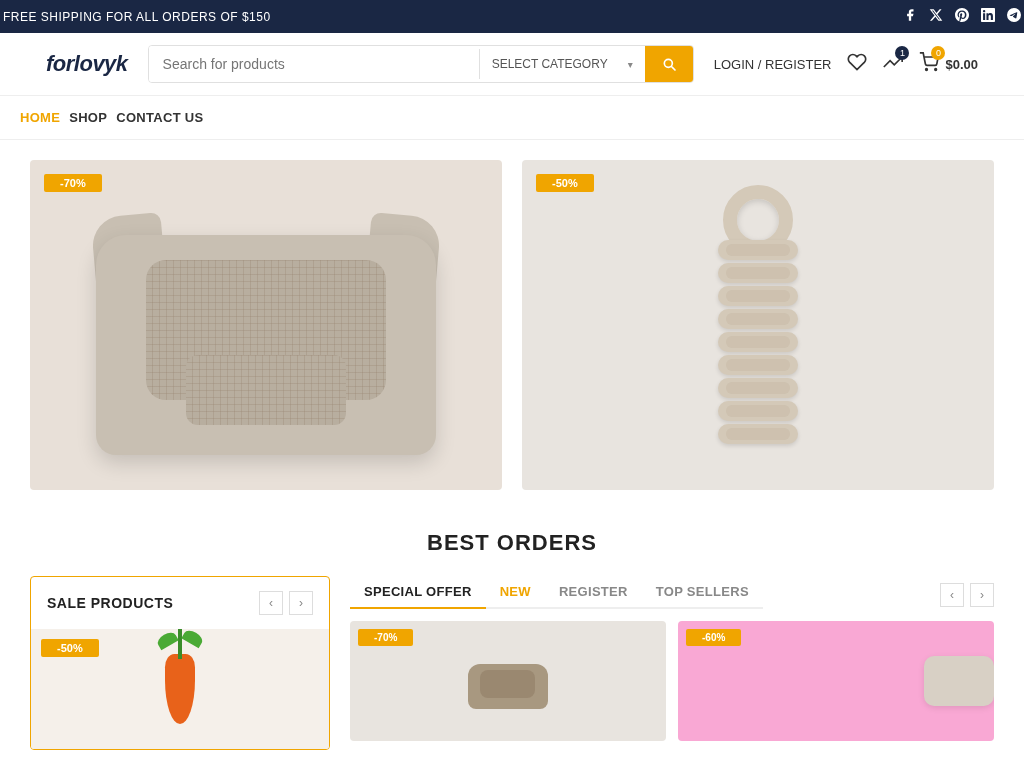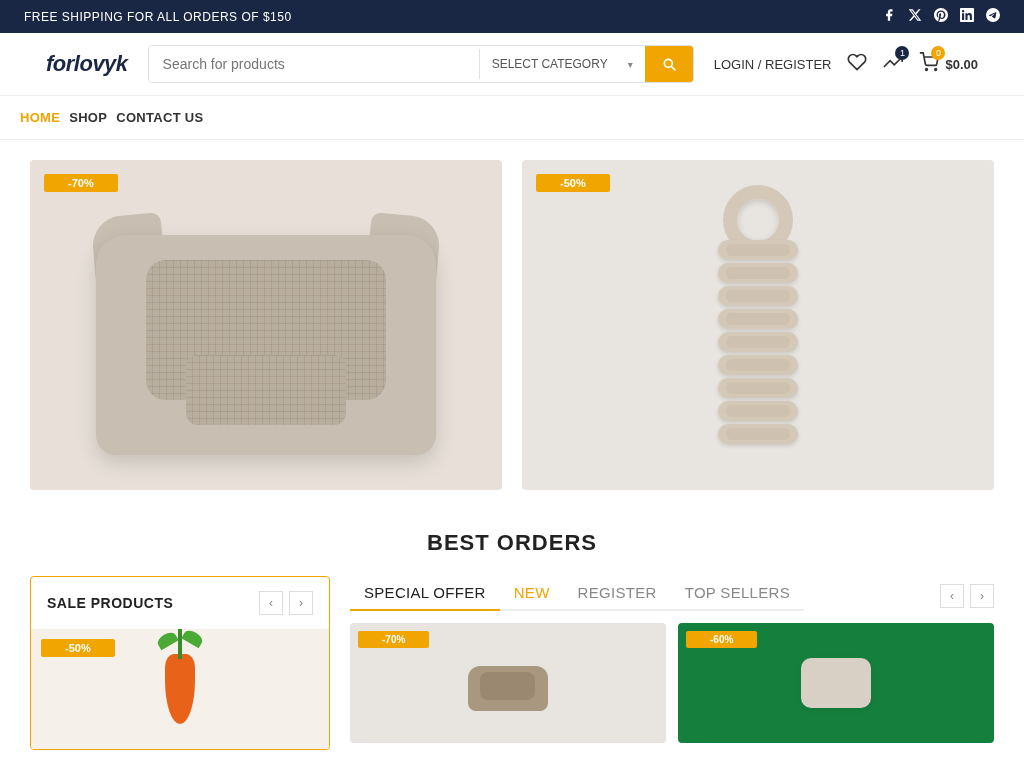--- a/index.html
+++ b/index.html
@@ -10,7 +10,7 @@
       background: #1a2744;
       color: #fff;
       font-size: 12px;
-      padding: 8px 24px;
+      padding: 8px 3px;
       display: flex;
       align-items: center;
       justify-content: space-between;

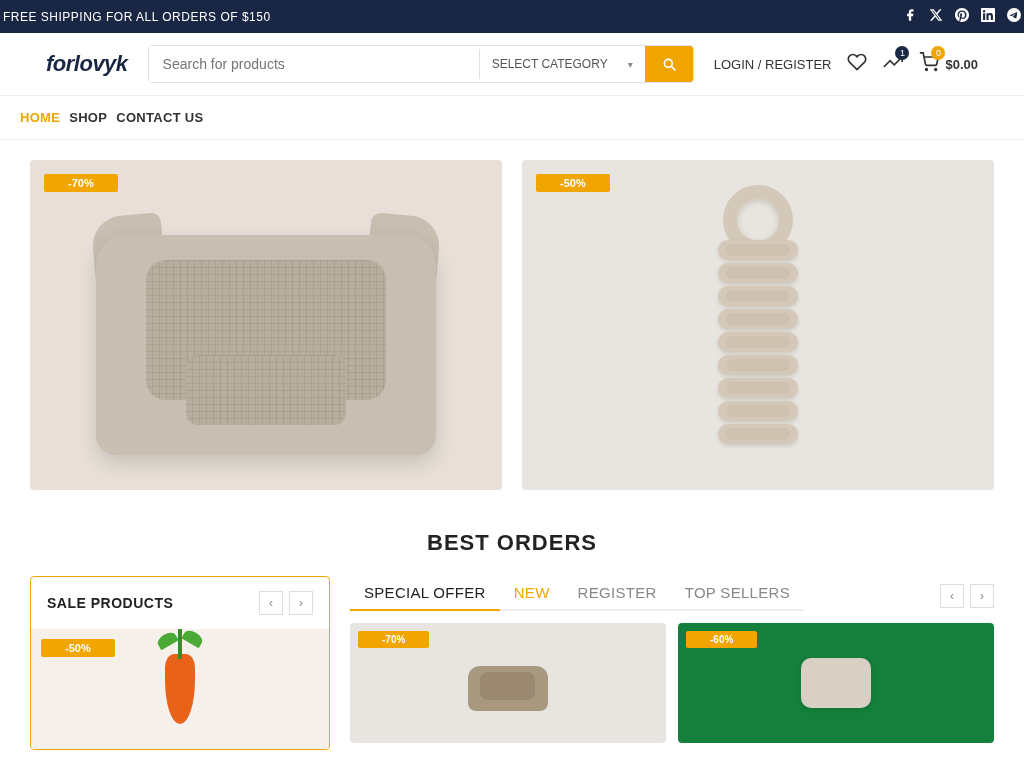--- a/index.html
+++ b/index.html
@@ -166,7 +166,7 @@
       color: #fff;
       font-size: 11px;
       font-weight: 700;
-      padding: 3px 24px;
+      padding: 3px 16px;
       border-radius: 2px;
       z-index: 2;
     }

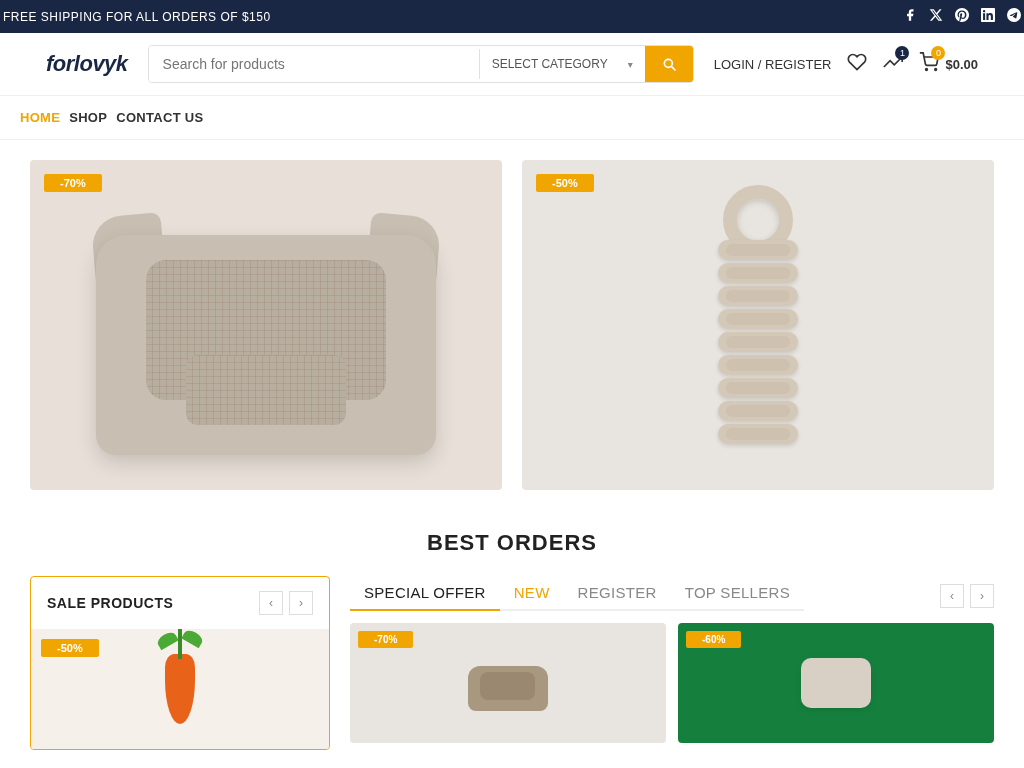--- a/index.html
+++ b/index.html
@@ -396,8 +396,8 @@
     }
     .special-tab {
       padding: 8px 14px;
-      font-size: 15px;
-      font-weight: 400;
+      font-size: 13px;
+      font-weight: 700;
       cursor: pointer;
       color: #888;
       letter-spacing: 0.3px;

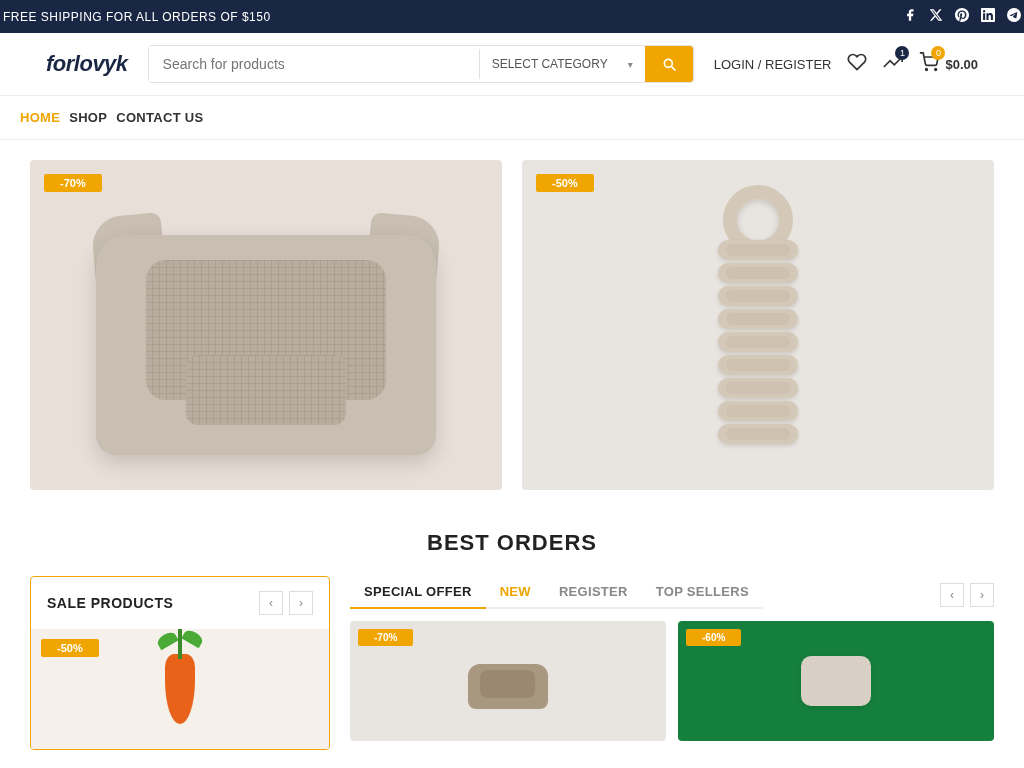--- a/index.html
+++ b/index.html
@@ -652,7 +652,7 @@
           </div>
         </div>
       </div>
-      <div class="special-product" style="background:#15803d;">
+      <div class="special-product" style="background:#f9a8d4;justify-content:flex-end;">
         <span class="discount-badge" style="position:absolute;top:8px;left:8px;font-size:10px;">-60%</span>
         <div class="mini-pillow"></div>
       </div>

